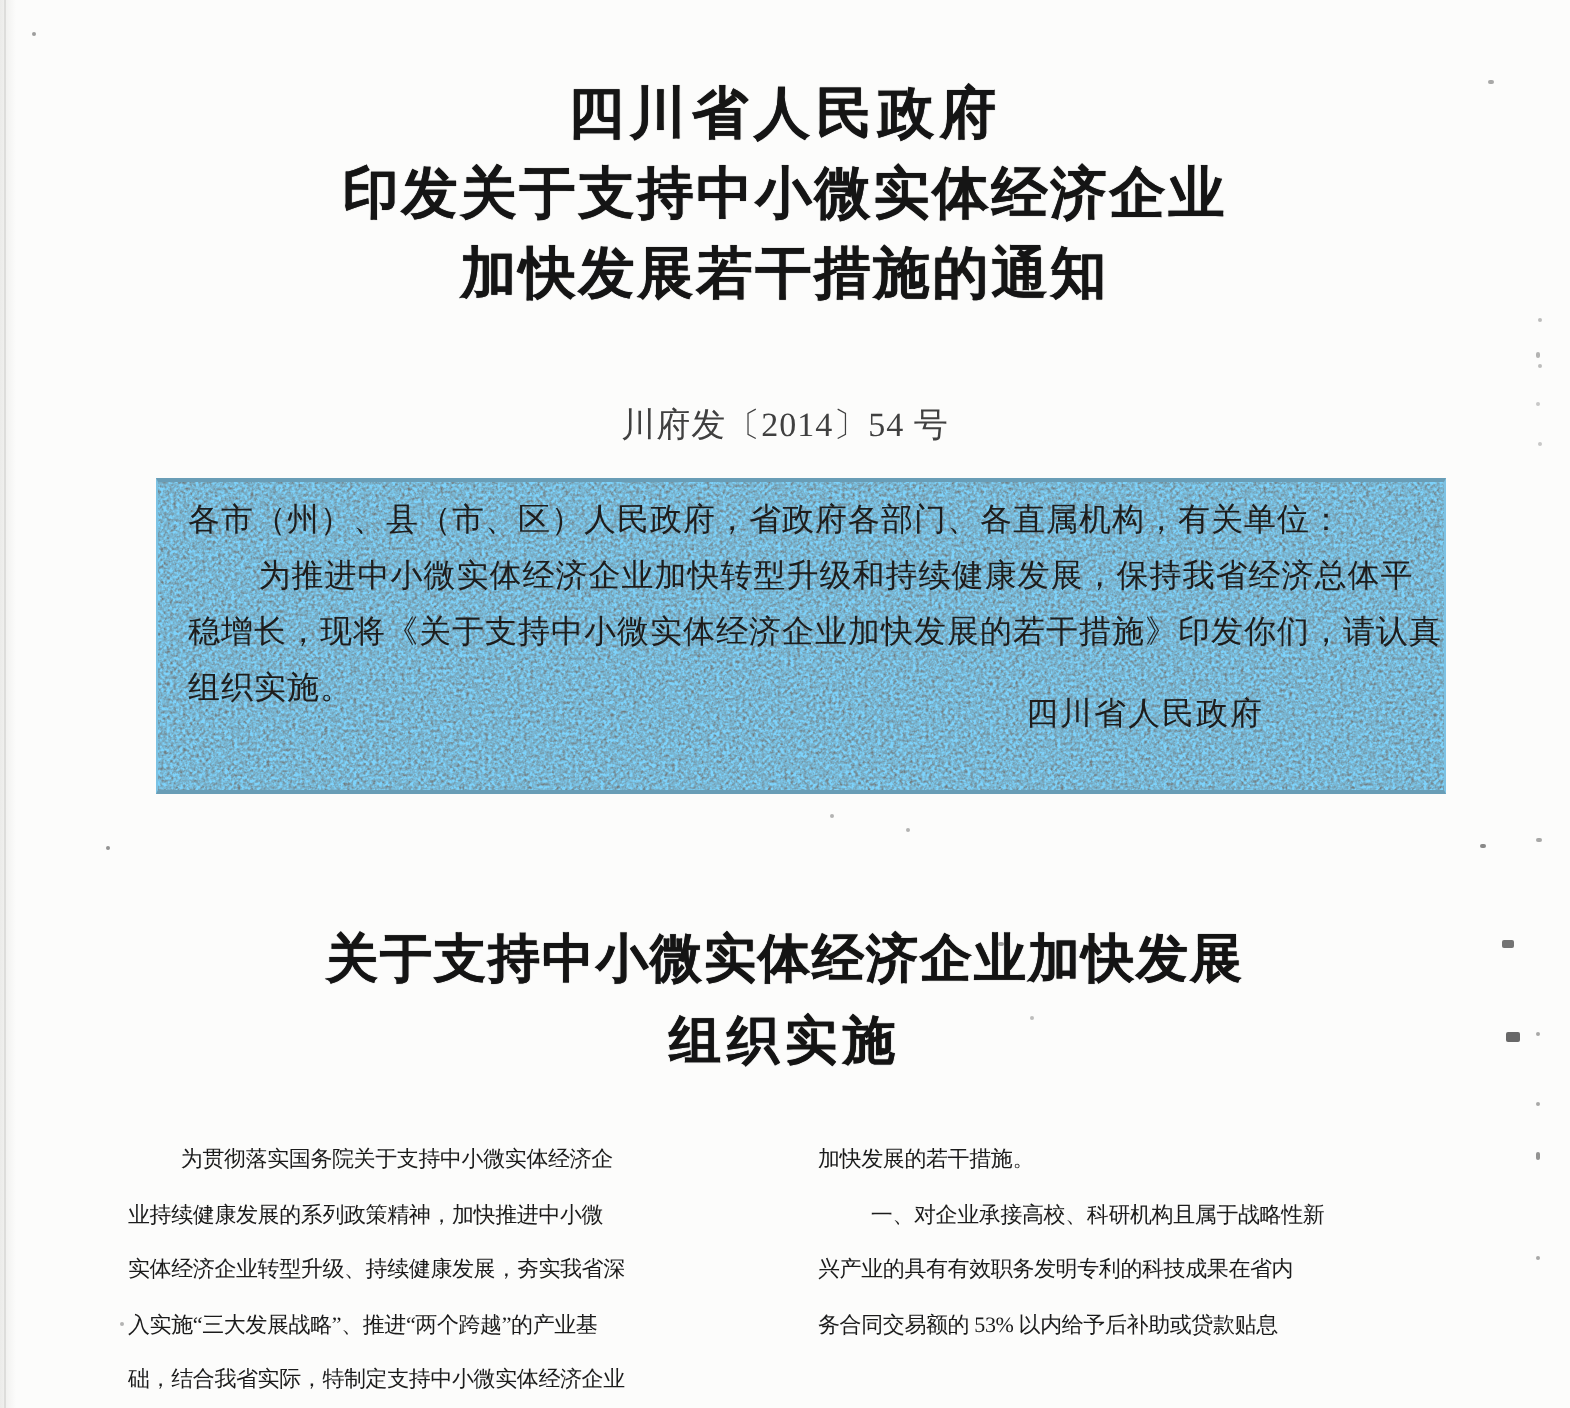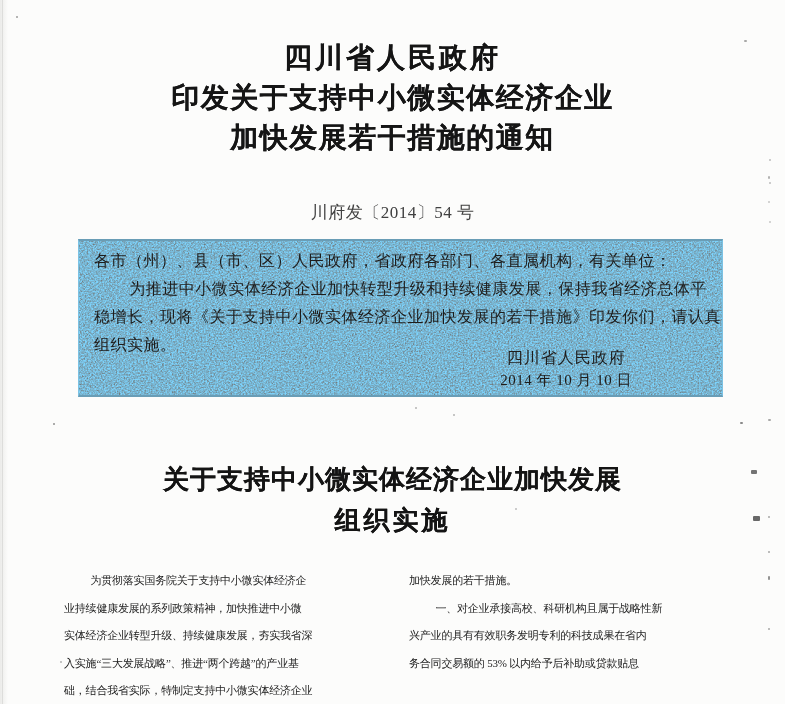--- a/index.html
+++ b/index.html
@@ -107,7 +107,6 @@
     </div>
     <div class="sign-block">
       <div class="sign-name">四川省人民政府</div>
-      <div class="sign-date">2014 年 10 月 10 日</div>
     </div>
   </div>
 

